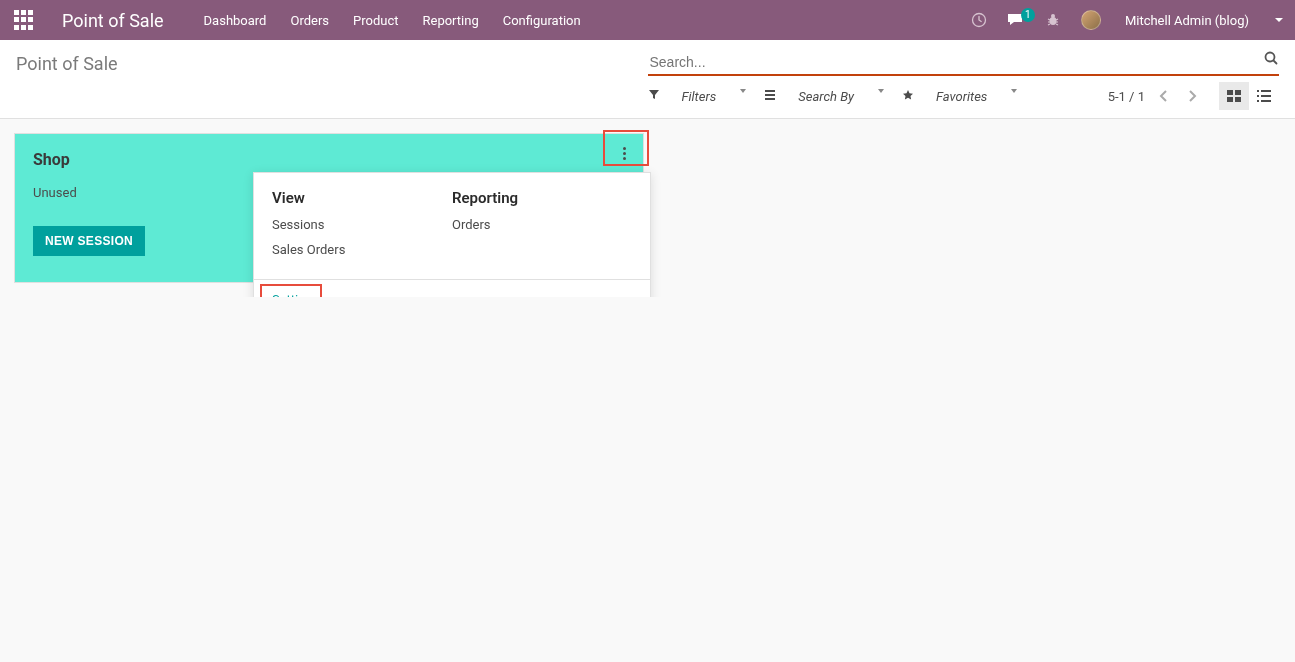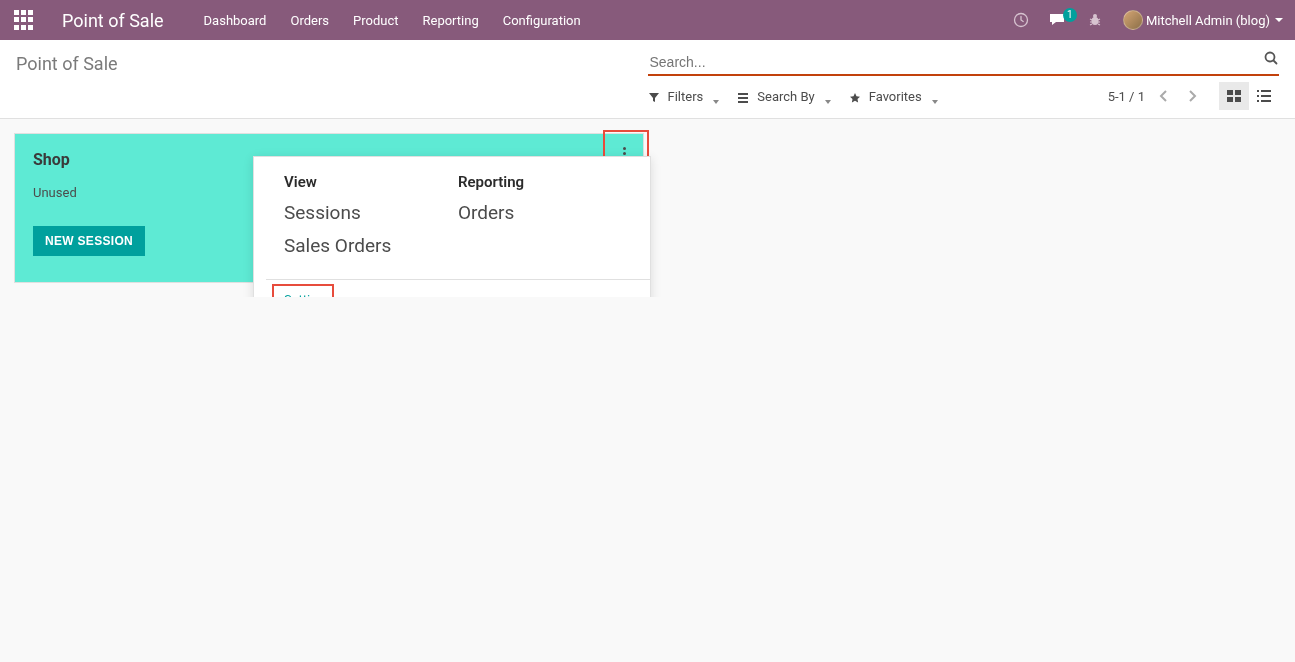--- a/index.html
+++ b/index.html
@@ -16,7 +16,7 @@
     .nav-right { margin-left: auto; display: flex; align-items: center; gap: 20px; }
     .nav-icon { color: #e8d5e0; cursor: pointer; display: flex; align-items: center; position: relative; }
     .badge { background: #00a09d; color: #fff; font-size: 10px; border-radius: 8px; padding: 0 4px; position: absolute; top: -4px; right: -10px; min-width: 14px; text-align: center; line-height: 14px; }
-    .user-area { display: flex; align-items: center; gap: 3px; cursor: pointer; }
+    .user-area { display: flex; align-items: center; gap: 24px; cursor: pointer; }
     .avatar { width: 20px; height: 20px; border-radius: 50%; background: linear-gradient(135deg,#d4a574,#8b6f47); border: 1px solid rgba(255,255,255,0.3); }
     .user-name { color: #fff; font-size: 13px; }
     .caret-down { width: 0; height: 0; border-left: 4px solid transparent; border-right: 4px solid transparent; border-top: 4px solid #fff; margin-left: 2px; }

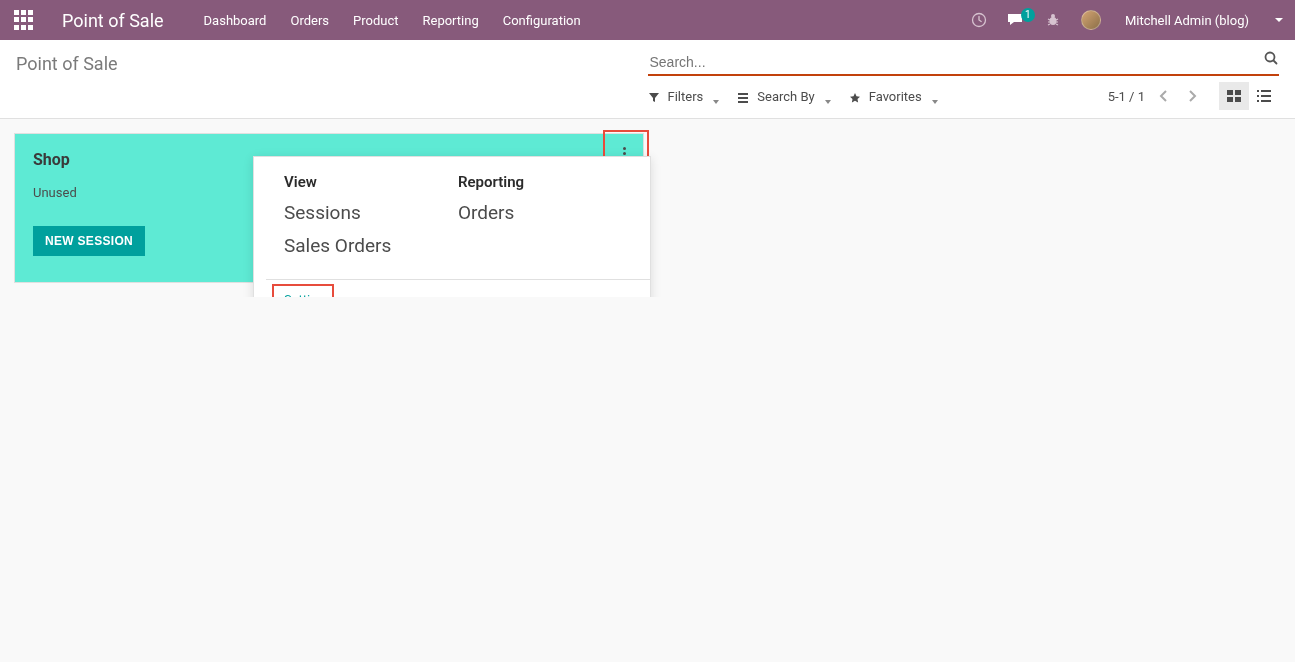--- a/index.html
+++ b/index.html
@@ -30,7 +30,7 @@
     .search-icon-btn { position: absolute; right: 0; top: 0; color: #666; cursor: pointer; }
     .cp-row2 { display: flex; align-items: center; }
     .toolbar-left { margin-left: auto; width: 50%; display: flex; align-items: center; gap: 18px; }
-    .tb-btn { display: flex; align-items: flex-end; gap: 8px; cursor: pointer; color: #4c4c4c; font-size: 13px; }
+    .tb-btn { display: flex; align-items: flex-start; gap: 22px; cursor: pointer; color: #4c4c4c; font-size: 13px; font-style: italic; }
     .small-caret { width: 0; height: 0; border-left: 3px solid transparent; border-right: 3px solid transparent; border-top: 4px solid #888; margin-left: 2px; }
     .pager-area { margin-left: auto; display: flex; align-items: center; gap: 10px; }
     .pager-text { font-size: 13px; color: #4c4c4c; }

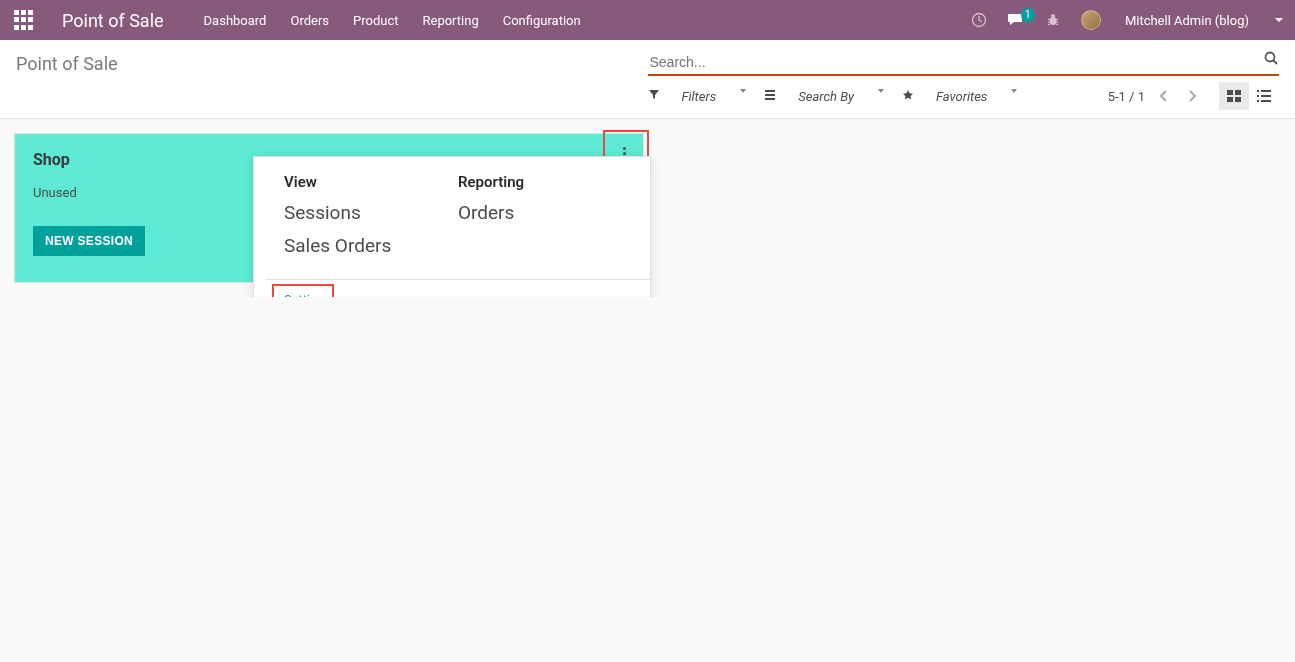--- a/index.html
+++ b/index.html
@@ -53,7 +53,7 @@
     .hl-menu { top: -4px; right: -6px; width: 46px; height: 36px; }
 
     
-    .popover { position: absolute; top: 22px; left: 238px; width: 398px; background: #fff; border: 1px solid #e0e0e0; box-shadow: 0 2px 10px rgba(0,0,0,0.12); z-index: 10; padding-left: 12px; }
+    .popover { position: absolute; top: 38px; left: 238px; width: 398px; background: #fff; border: 1px solid #e0e0e0; box-shadow: 0 2px 10px rgba(0,0,0,0.12); z-index: 10; }
     .popover-body { display: flex; padding: 16px 18px 12px; }
     .popover-col { flex: 1; }
     .popover-header { font-size: 15px; font-weight: 600; color: #2b2b2b; margin-bottom: 10px; }

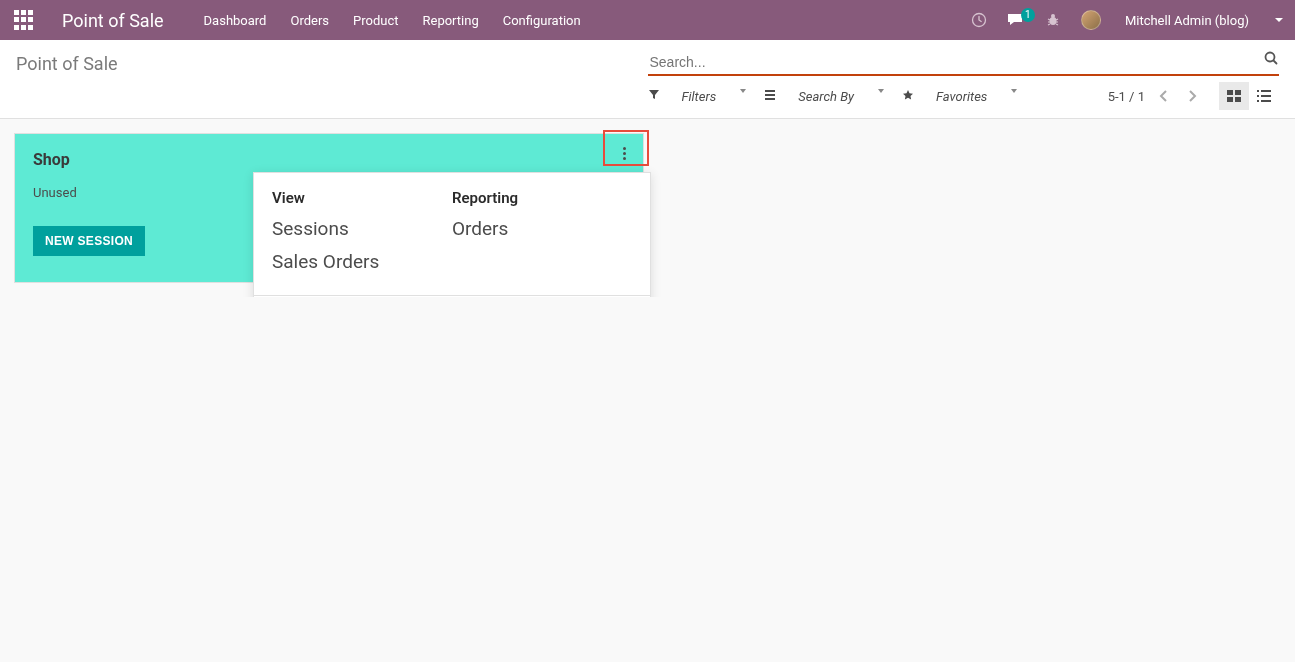--- a/index.html
+++ b/index.html
@@ -57,7 +57,7 @@
     .popover-body { display: flex; padding: 16px 18px 12px; }
     .popover-col { flex: 1; }
     .popover-header { font-size: 15px; font-weight: 600; color: #2b2b2b; margin-bottom: 10px; }
-    .popover-link { display: block; font-size: 19px; color: #4c4c4c; margin-bottom: 10px; cursor: pointer; }
+    .popover-link { display: block; font-size: 13px; color: #4c4c4c; margin-bottom: 10px; cursor: pointer; }
     .popover-footer { border-top: 1px solid #e0e0e0; padding: 12px 18px; }
     .settings-link { color: #00a09d; font-size: 13px; cursor: pointer; display: inline-block; }
     .hl-settings { top: -8px; left: -12px; width: 62px; height: 30px; }

